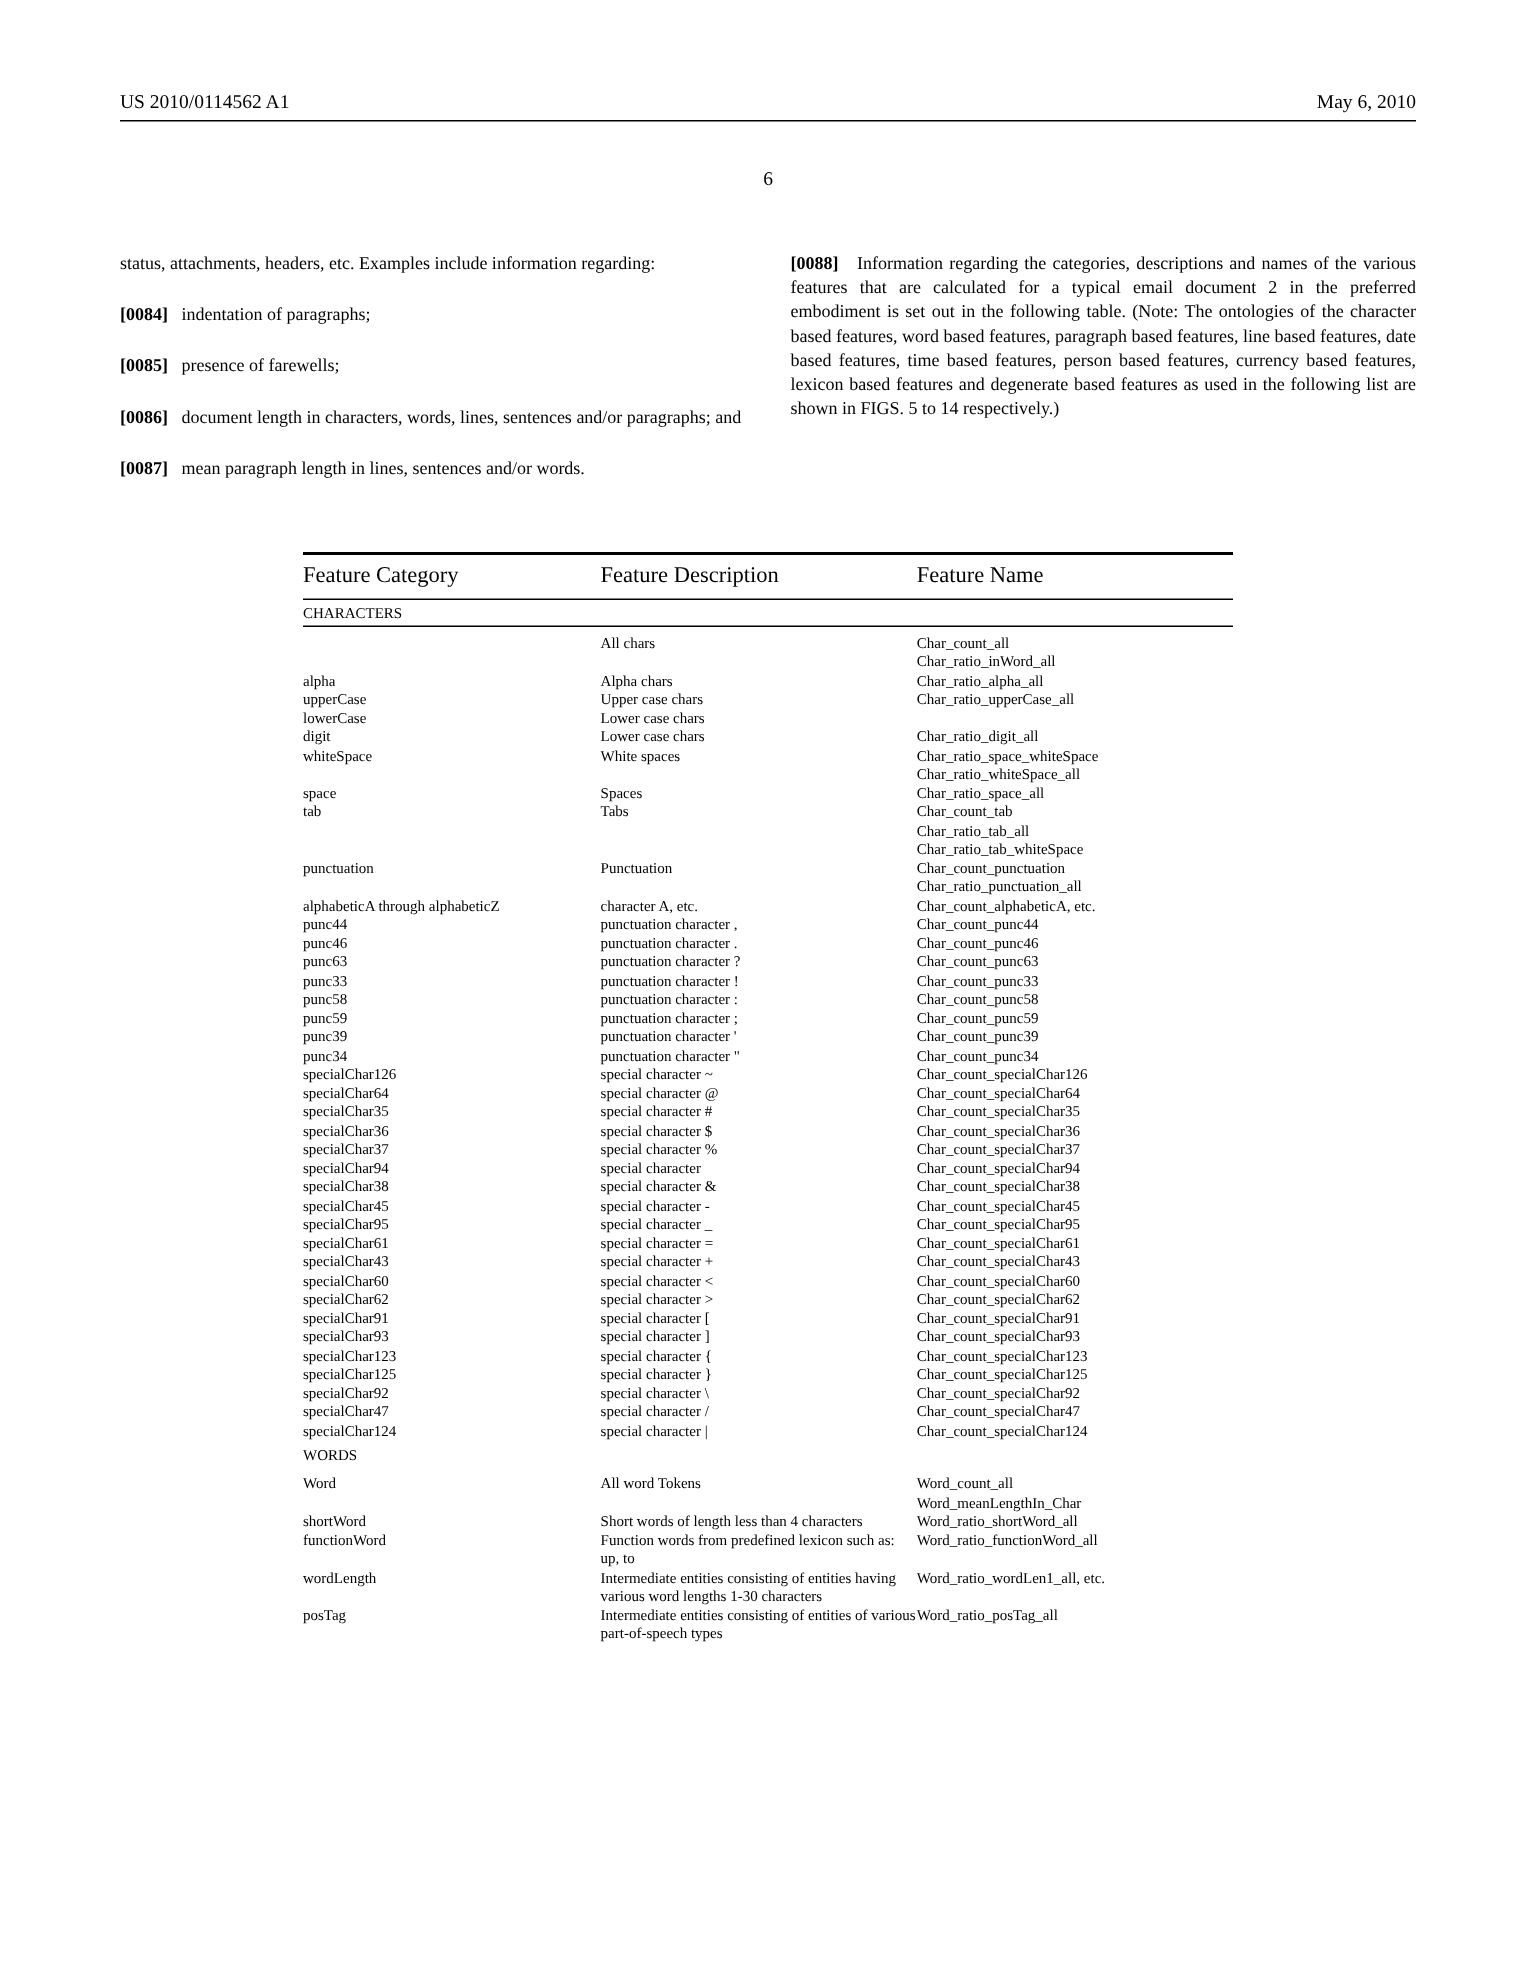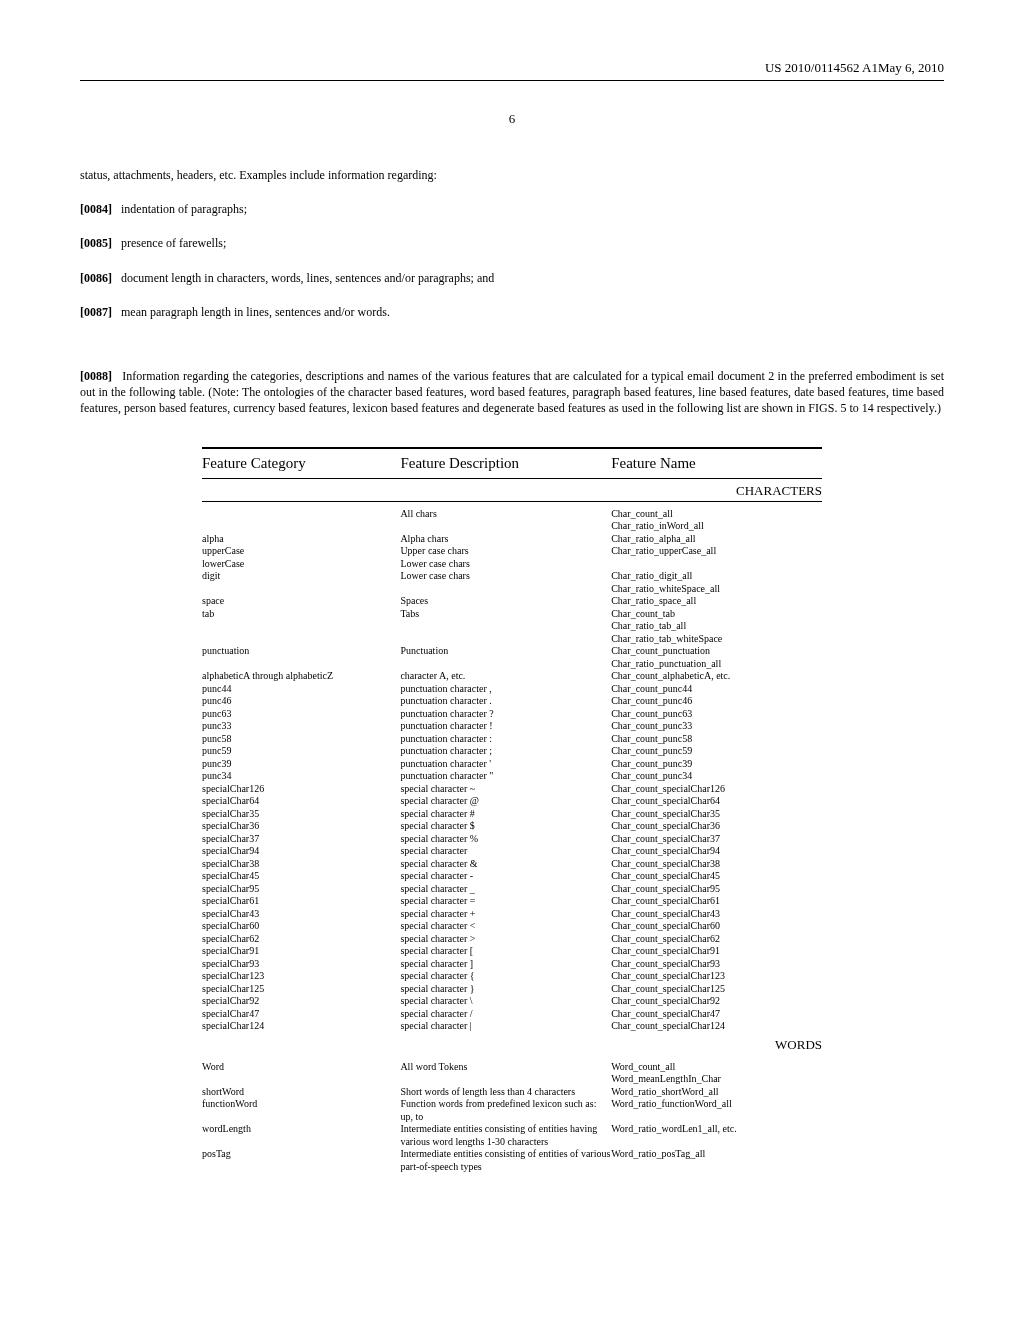--- a/index.html
+++ b/index.html
@@ -14,7 +14,7 @@
   }
   .header {
     display: flex;
-    justify-content: flex-end;
+    justify-content: space-between;
     border-bottom: 1px solid #000;
     padding-bottom: 4px;
     margin-bottom: 30px;

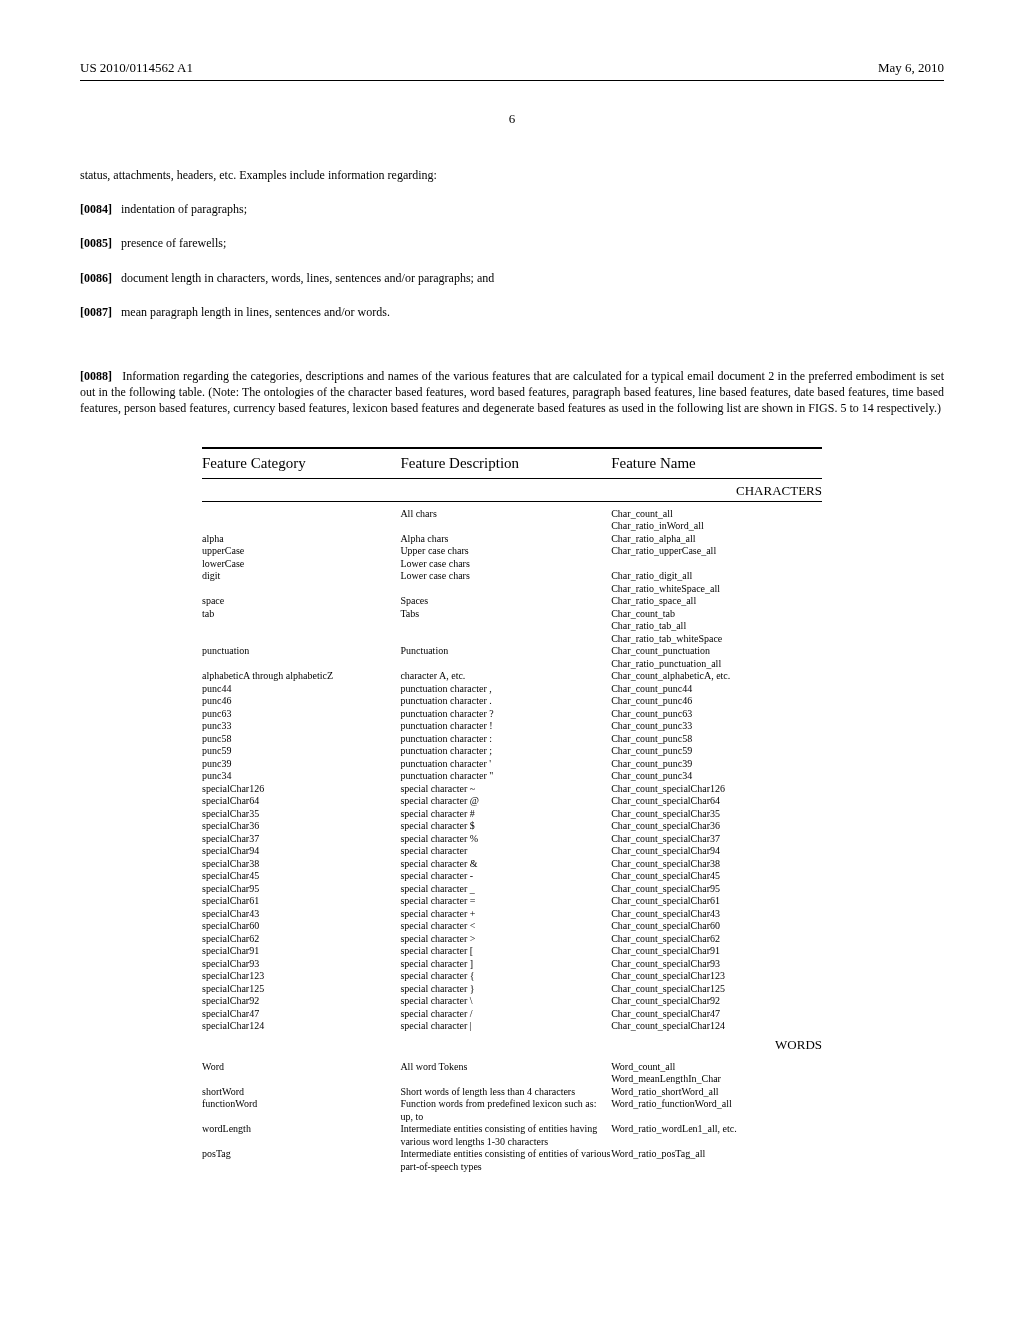--- a/index.html
+++ b/index.html
@@ -29,7 +29,6 @@
     display: flex;
     gap: 30px;
     margin-bottom: 30px;
-    flex-direction: column;
   }
   .col {
     flex: 1;

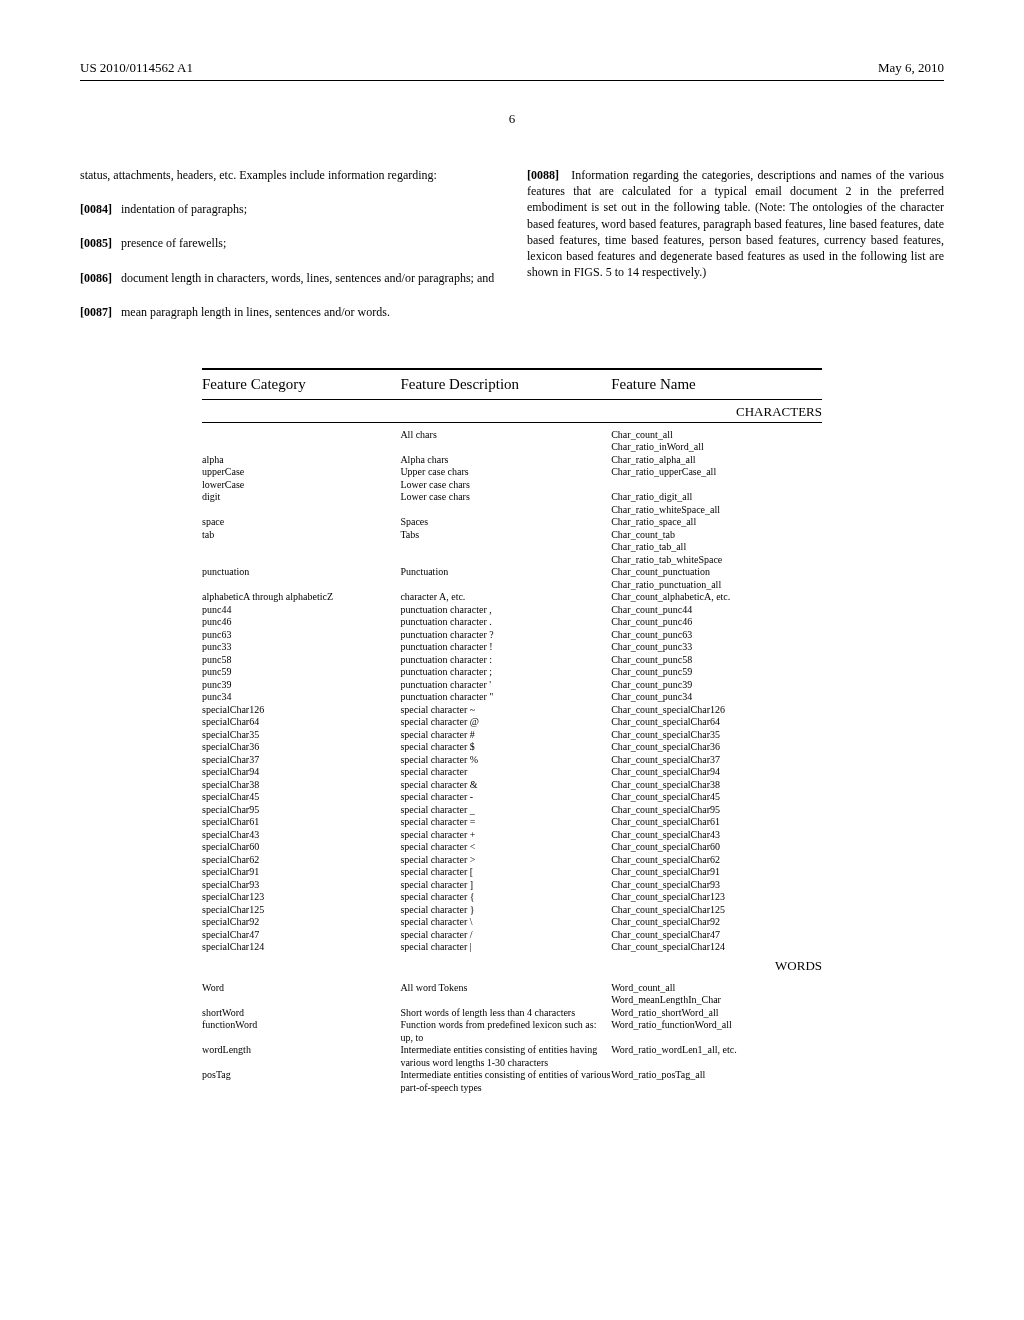--- a/index.html
+++ b/index.html
@@ -62,11 +62,11 @@
   .ft-col-desc { width: 34%; }
   .ft-col-name { width: 34%; }
   .section-label {
-    text-align: right;
+    text-align: left;
     padding: 4px 0 2px 0;
     border-bottom: 1px solid #000;
     margin-bottom: 6px;
-    font-size: 13px;
+    font-size: 10px;
   }
   .ft-row {
     display: flex;

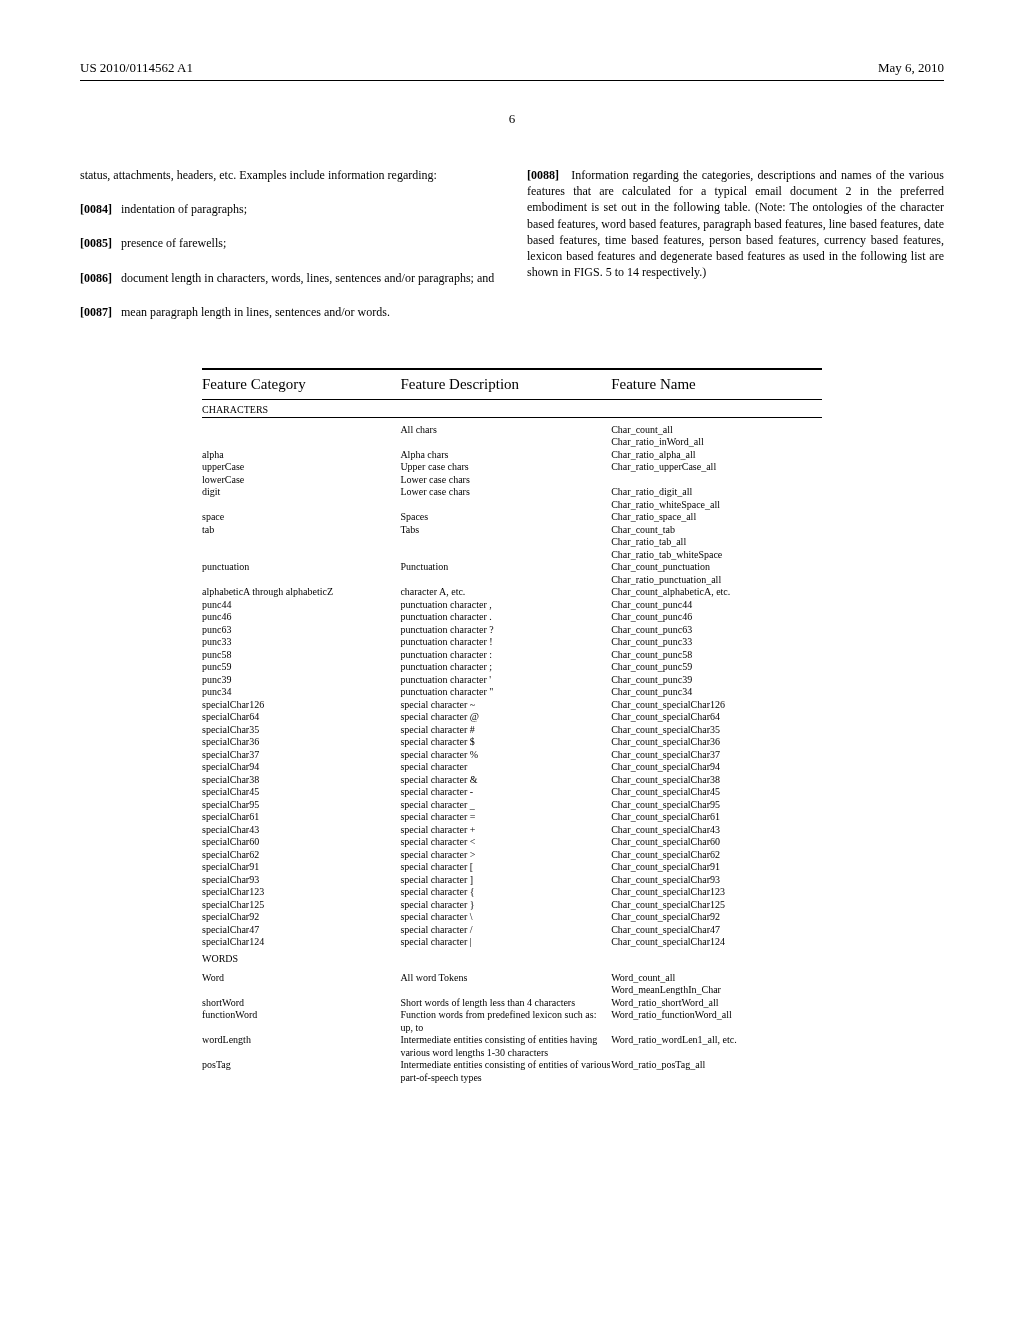--- a/index.html
+++ b/index.html
@@ -151,6 +151,11 @@
         <div class="ft-col-name">Char_ratio_digit_all</div>
       </div>
       <div class="ft-row">
+        <div class="ft-col-cat">whiteSpace</div>
+        <div class="ft-col-desc">White spaces</div>
+        <div class="ft-col-name">Char_ratio_space_whiteSpace</div>
+      </div>
+      <div class="ft-row">
         <div class="ft-col-cat"></div>
         <div class="ft-col-desc"></div>
         <div class="ft-col-name">Char_ratio_whiteSpace_all</div>

